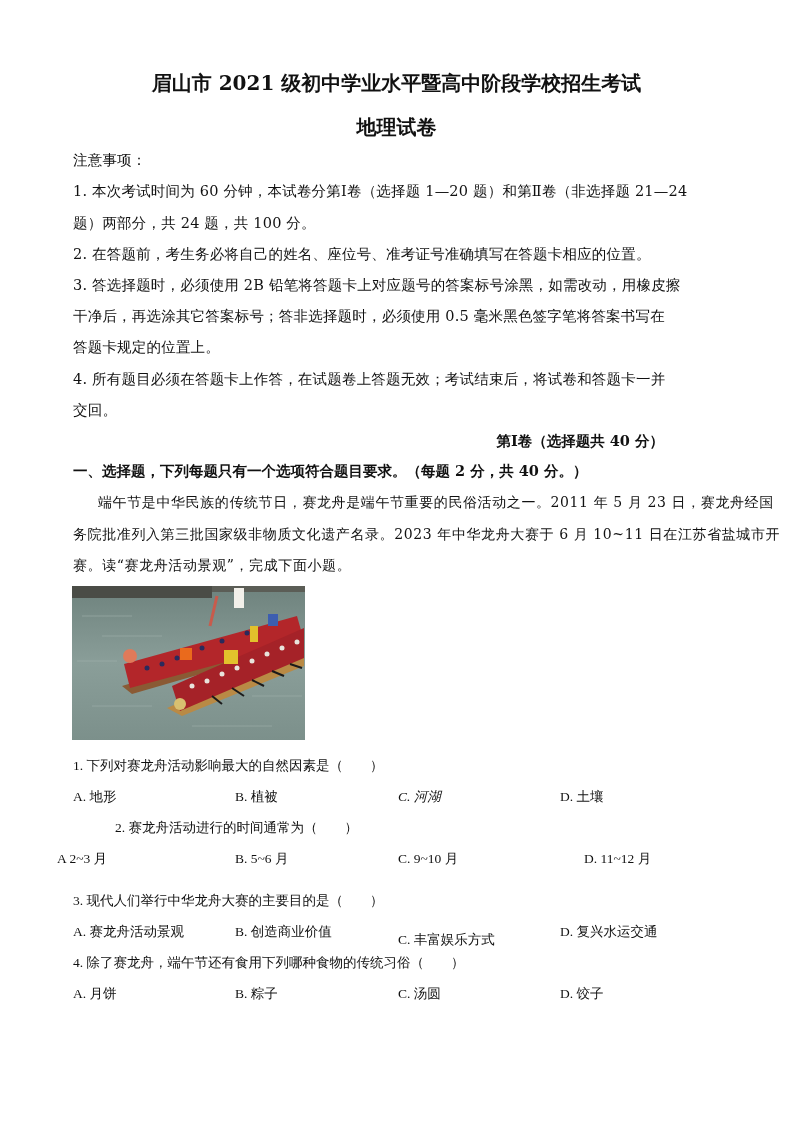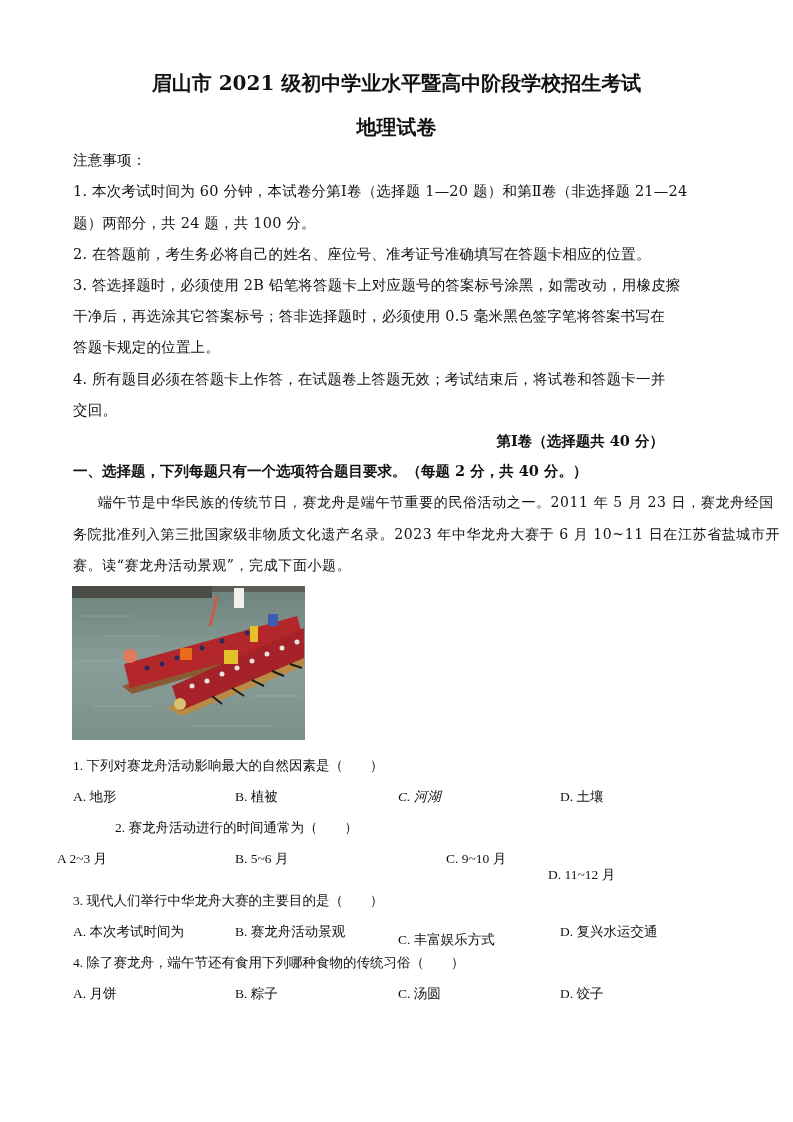--- a/index.html
+++ b/index.html
@@ -113,7 +113,7 @@
 <div class="abs q" style="top:819px; left:73px;margin-left:42px;">2. 赛龙舟活动进行的时间通常为（　　）</div>
 <div class="abs opt" style="top:850px; left:57px;">A  2~3 月</div>
 <div class="abs opt" style="top:850px; left:235px;">B. 5~6 月</div>
-<div class="abs opt" style="top:850px; left:398px;margin-left:48px;">C. 9~10 月</div>
+<div class="abs opt" style="top:850px; left:398px;">C. 9~10 月</div>
 <div class="abs opt" style="top:850px; left:548px;margin-top:16px;">D. 11~12 月</div>
 
 <div class="abs q" style="top:892px; left:73px;">3. 现代人们举行中华龙舟大赛的主要目的是（　　）</div>

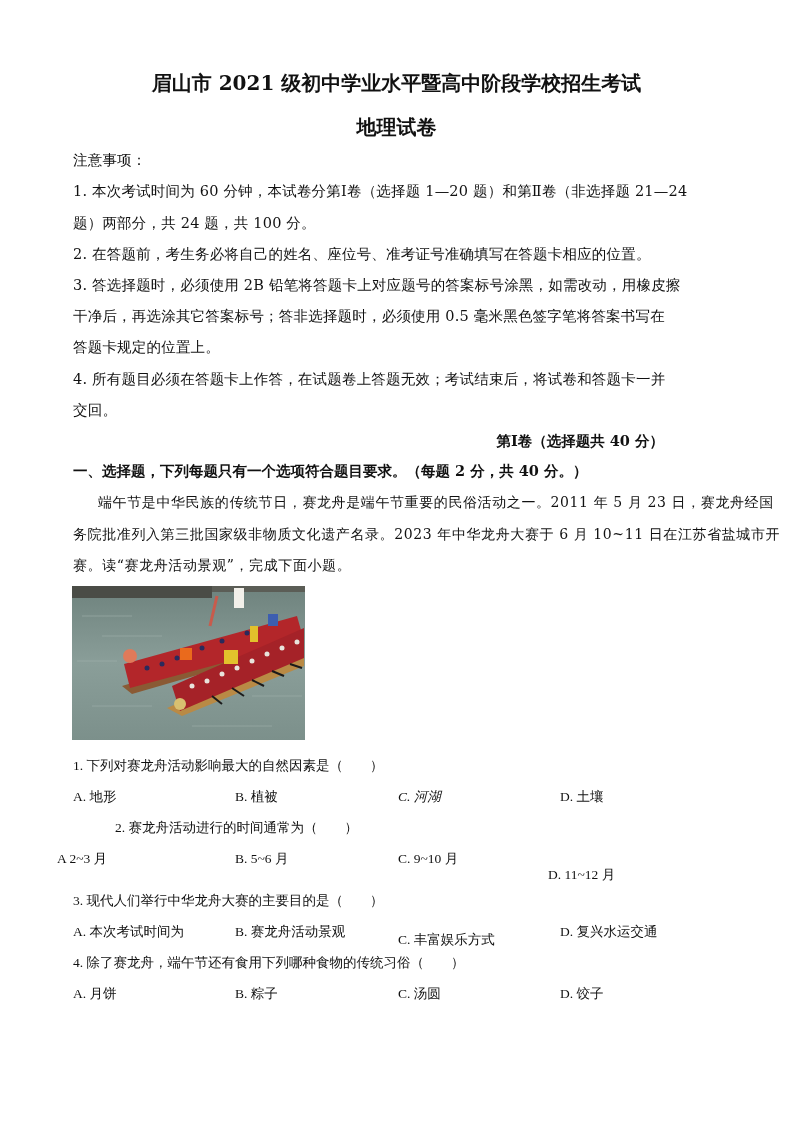--- a/index.html
+++ b/index.html
@@ -114,7 +114,7 @@
 <div class="abs opt" style="top:850px; left:57px;">A  2~3 月</div>
 <div class="abs opt" style="top:850px; left:235px;">B. 5~6 月</div>
 <div class="abs opt" style="top:850px; left:398px;">C. 9~10 月</div>
-<div class="abs opt" style="top:850px; left:548px;margin-top:16px;">D. 11~12 月</div>
+<div class="abs opt" style="top:850px; left:584px;">D. 11~12 月</div>
 
 <div class="abs q" style="top:892px; left:73px;">3. 现代人们举行中华龙舟大赛的主要目的是（　　）</div>
 <div class="abs opt" style="top:923px; left:73px;">A. 本次考试时间为</div>

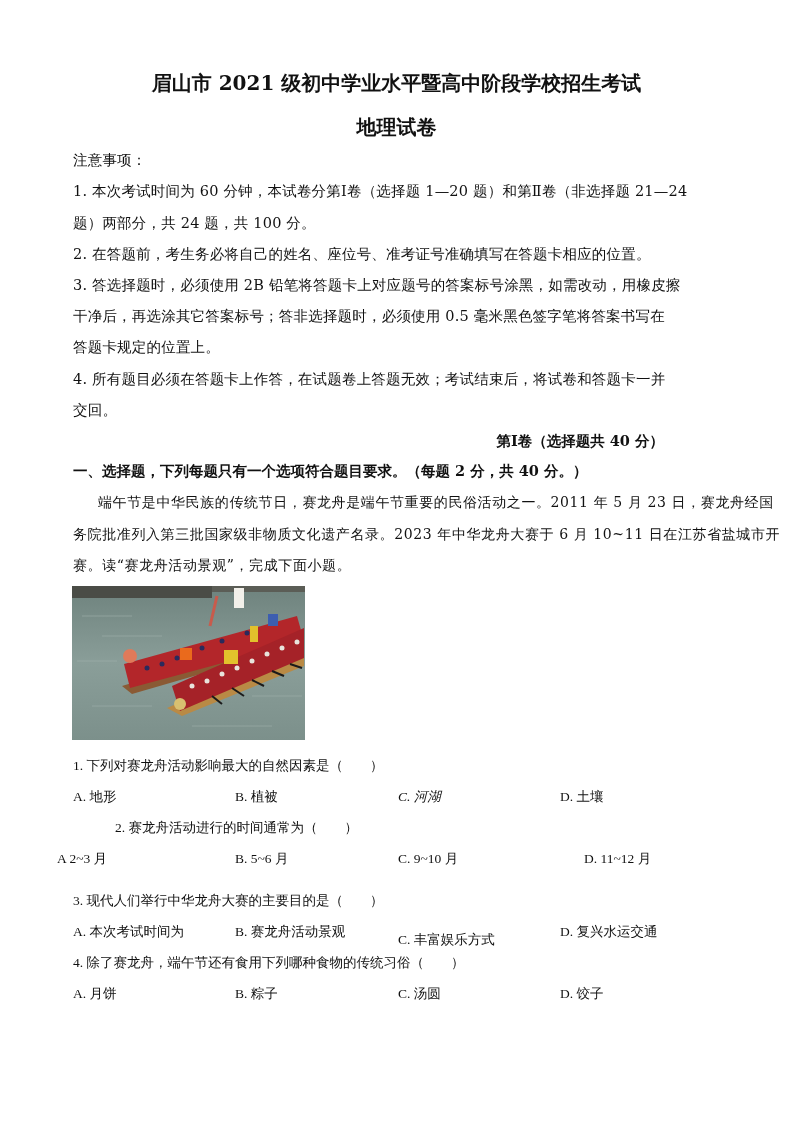--- a/index.html
+++ b/index.html
@@ -117,7 +117,7 @@
 <div class="abs opt" style="top:850px; left:584px;">D. 11~12 月</div>
 
 <div class="abs q" style="top:892px; left:73px;">3. 现代人们举行中华龙舟大赛的主要目的是（　　）</div>
-<div class="abs opt" style="top:923px; left:73px;">A. 本次考试时间为</div>
+<div class="abs opt" style="top:923px; left:73px;">A. 赛龙舟活动景观</div>
 <div class="abs opt" style="top:923px; left:235px;">B. 赛龙舟活动景观</div>
 <div class="abs opt" style="top:931px; left:398px;">C. 丰富娱乐方式</div>
 <div class="abs opt" style="top:923px; left:560px;">D. 复兴水运交通</div>

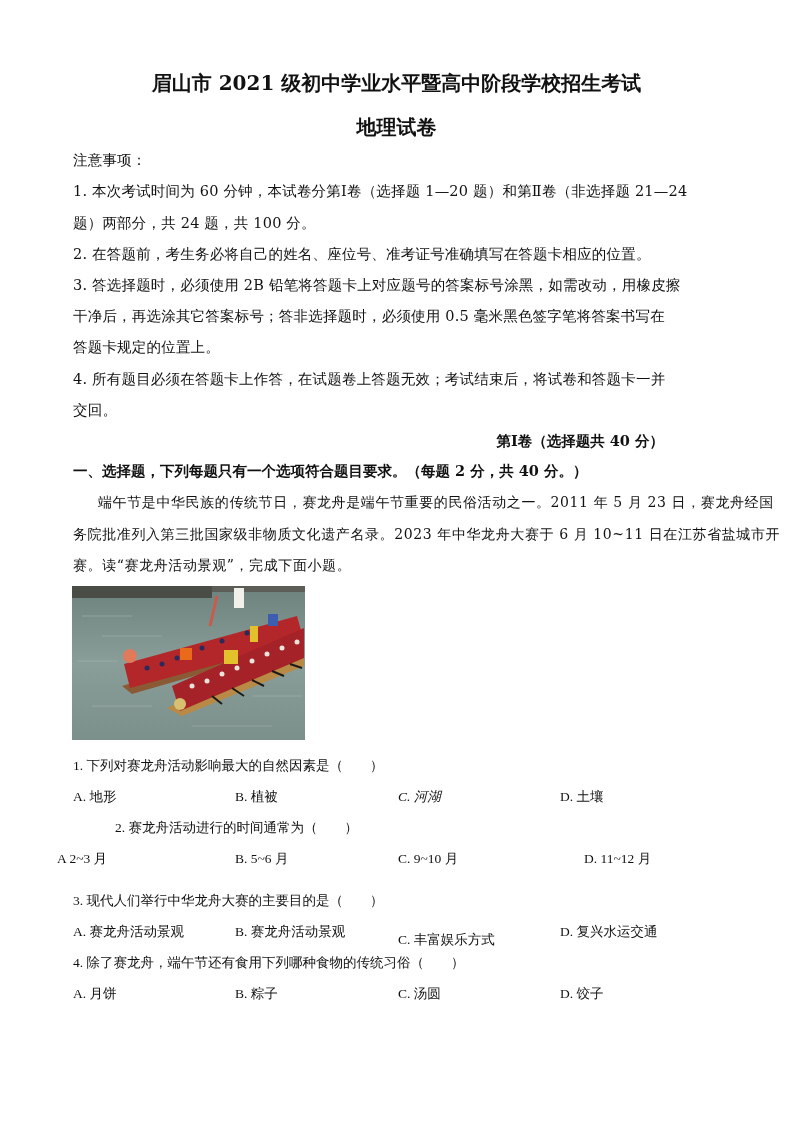--- a/index.html
+++ b/index.html
@@ -118,7 +118,7 @@
 
 <div class="abs q" style="top:892px; left:73px;">3. 现代人们举行中华龙舟大赛的主要目的是（　　）</div>
 <div class="abs opt" style="top:923px; left:73px;">A. 赛龙舟活动景观</div>
-<div class="abs opt" style="top:923px; left:235px;">B. 赛龙舟活动景观</div>
+<div class="abs opt" style="top:923px; left:235px;">B. 创造商业价值</div>
 <div class="abs opt" style="top:931px; left:398px;">C. 丰富娱乐方式</div>
 <div class="abs opt" style="top:923px; left:560px;">D. 复兴水运交通</div>
 

